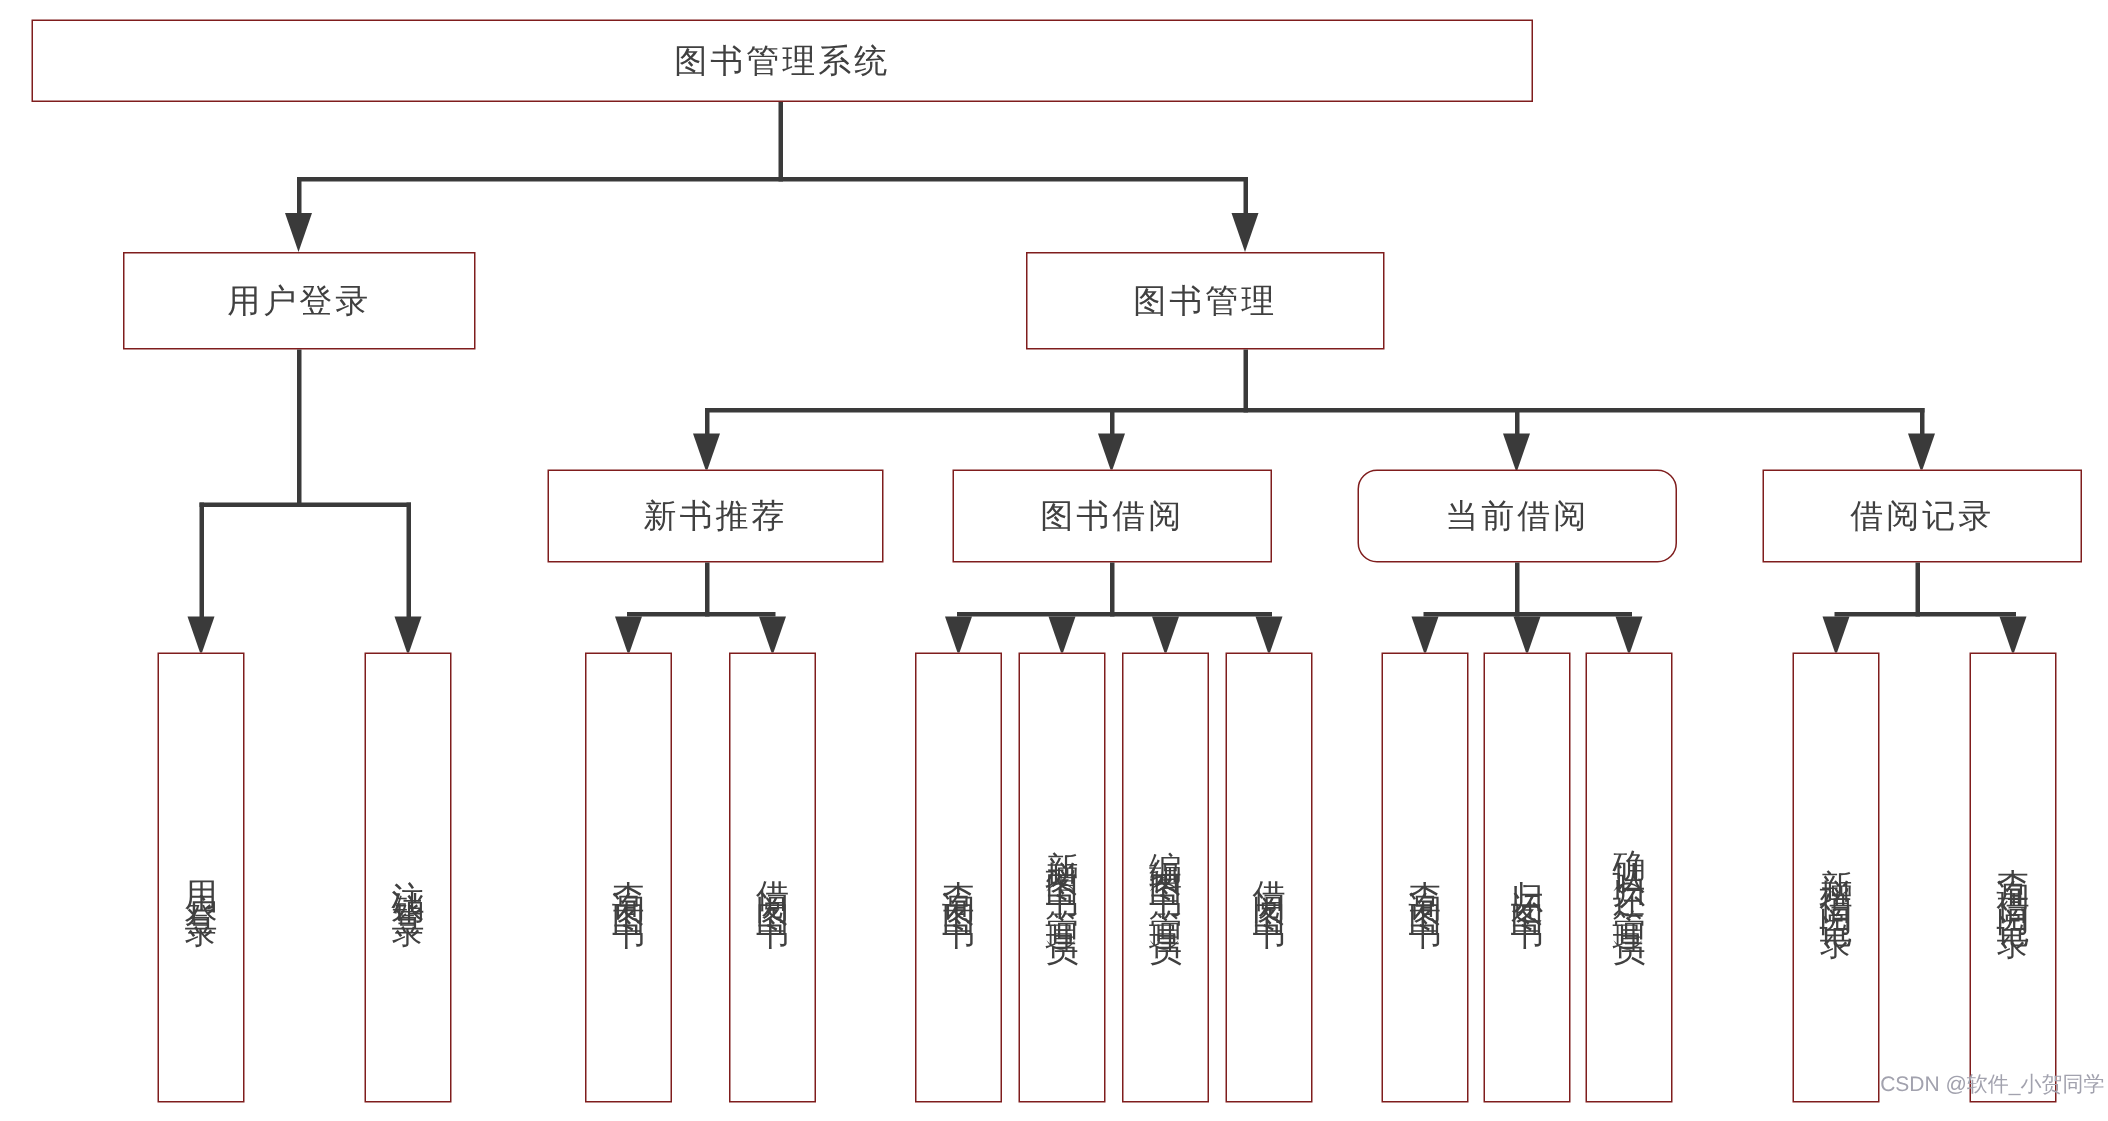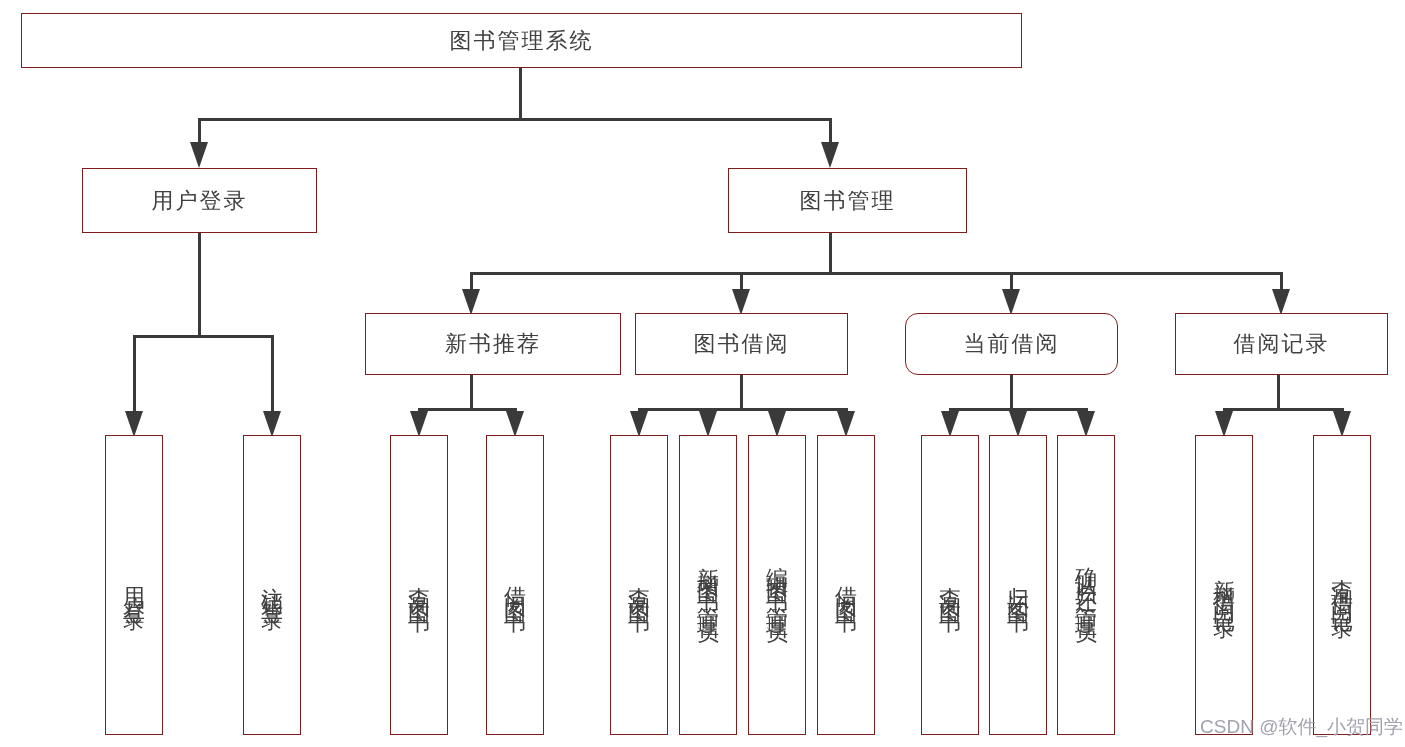--- a/index.html
+++ b/index.html
@@ -62,7 +62,7 @@
   <div class="box box-h" style="left:82px;top:168px;width:235px;height:65px;">
     <span>用户登录</span>
   </div>
-  <div class="box box-h" style="left:728px;top:168px;width:239px;height:65px;">
+  <div class="box box-h" style="left:684px;top:168px;width:239px;height:65px;">
     <span>图书管理</span>
   </div>
 

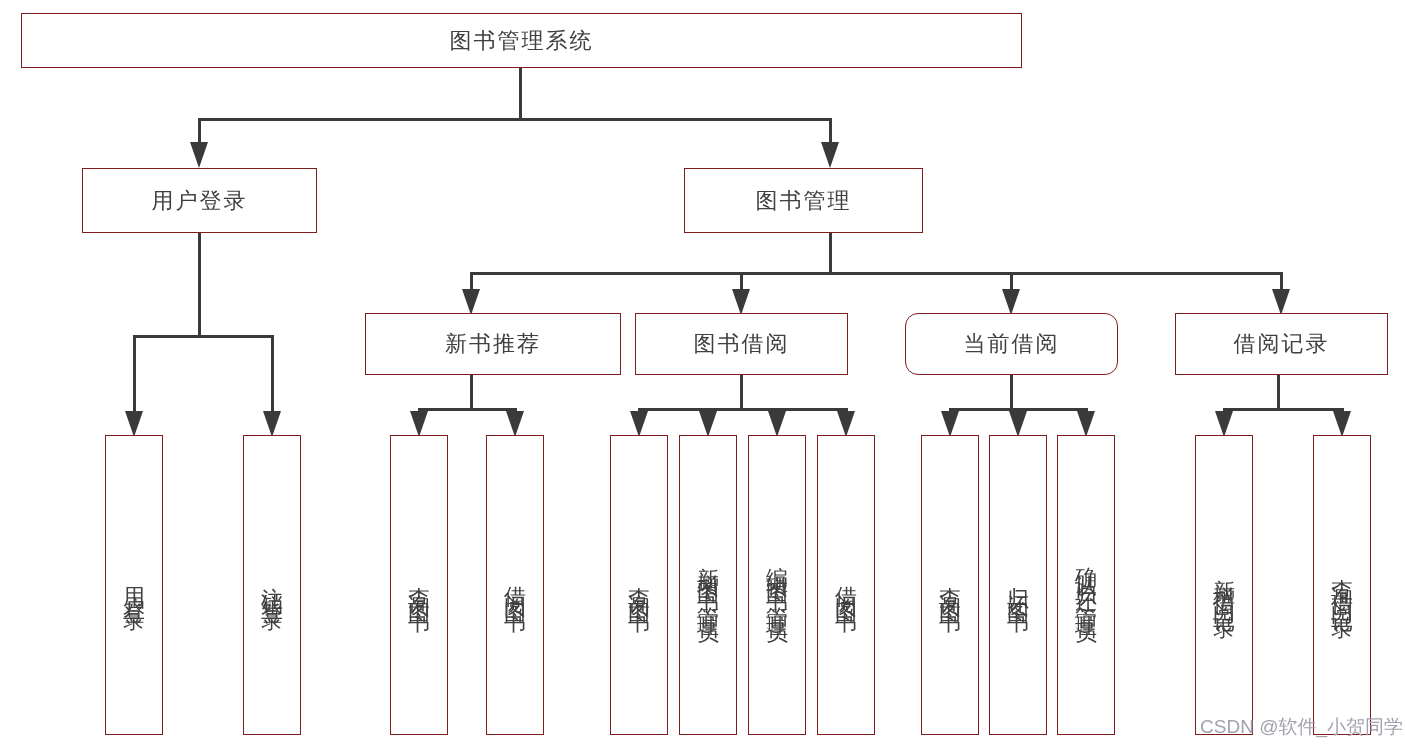--- a/index.html
+++ b/index.html
@@ -84,7 +84,7 @@
   <div class="line" style="left:1280px;top:272px;width:3px;height:20px;"></div>
   <div class="arrow" style="left:1272px;top:289px;"></div>
 
-  <div class="box box-h" style="left:365px;top:313px;width:256px;height:62px;align-items:center;">
+  <div class="box box-h" style="left:365px;top:313px;width:224px;height:62px;align-items:center;">
     <span>新书推荐</span>
   </div>
   <div class="box box-h" style="left:635px;top:313px;width:213px;height:62px;">

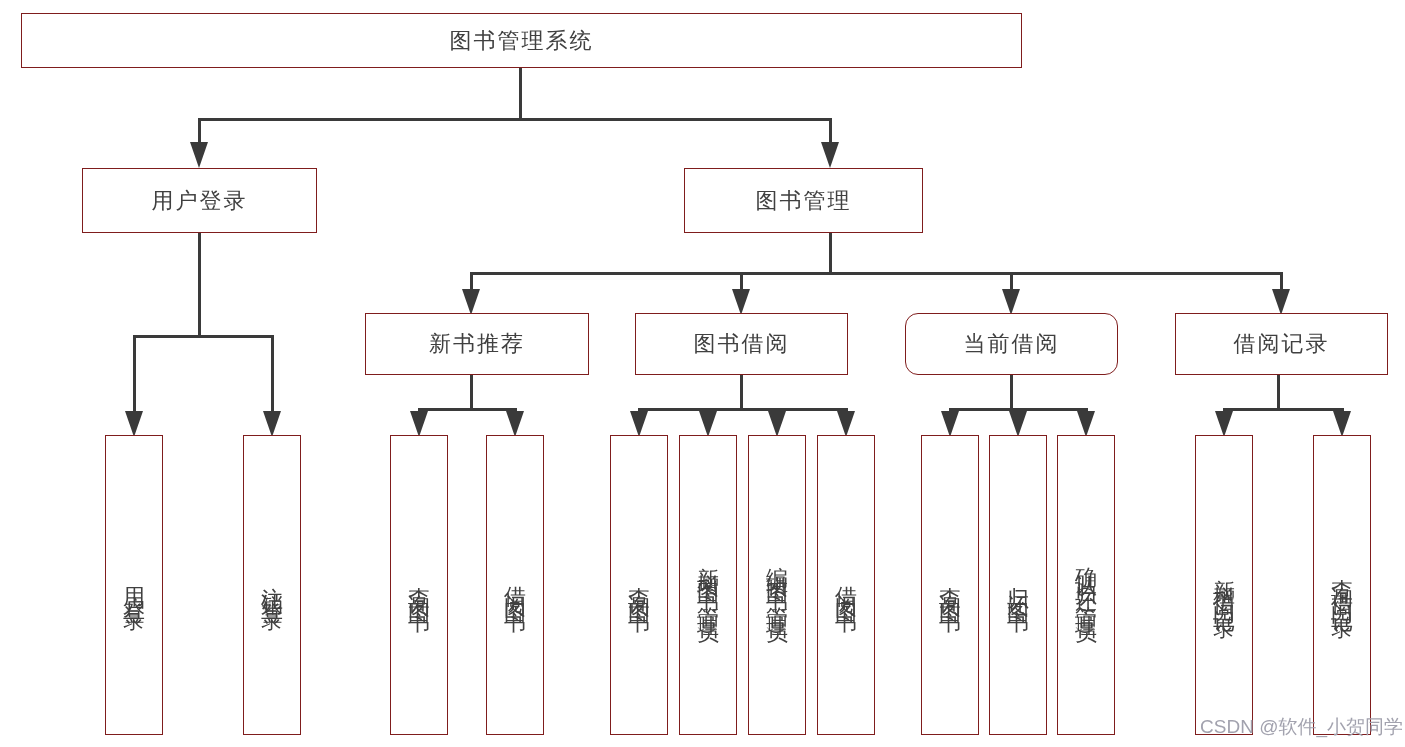--- a/index.html
+++ b/index.html
@@ -37,7 +37,7 @@
     position:absolute;
     left:1188px;top:714px;
     width:215px;
-    font-size:19px;
+    font-size:14px;
     color:#a2a2ae;
     white-space:nowrap;
     text-align:right;

